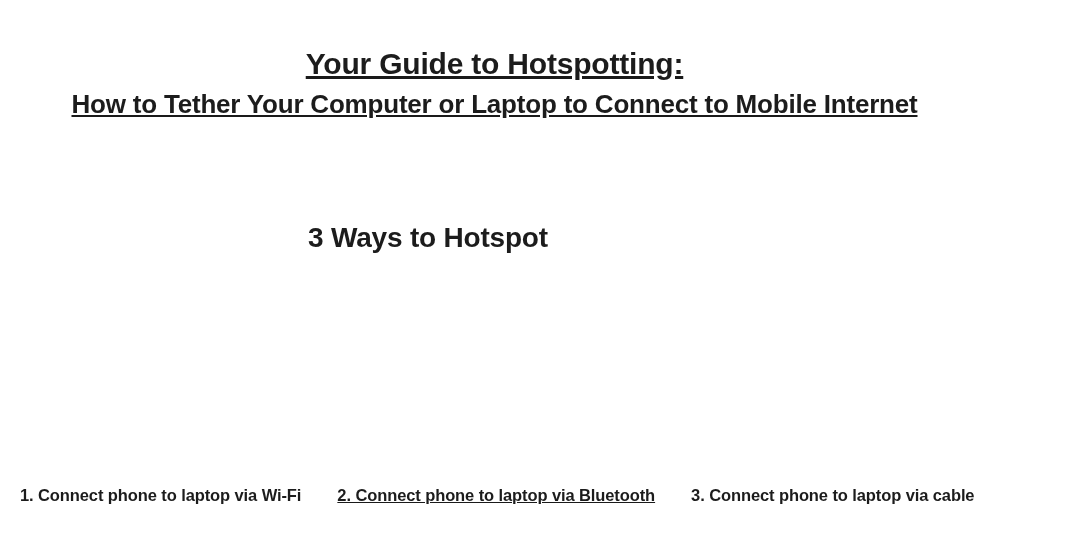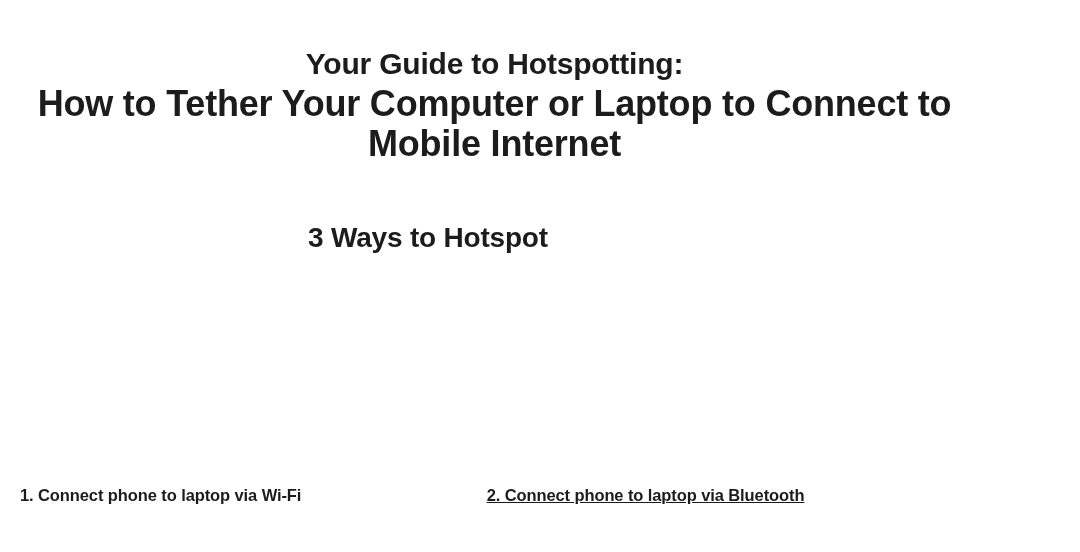--- a/index.html
+++ b/index.html
@@ -26,6 +26,7 @@
     left: 0;
     width: 989px;
     text-align: center;
+    text-decoration: underline;
   }
   .title-line {
     font-weight: bold;

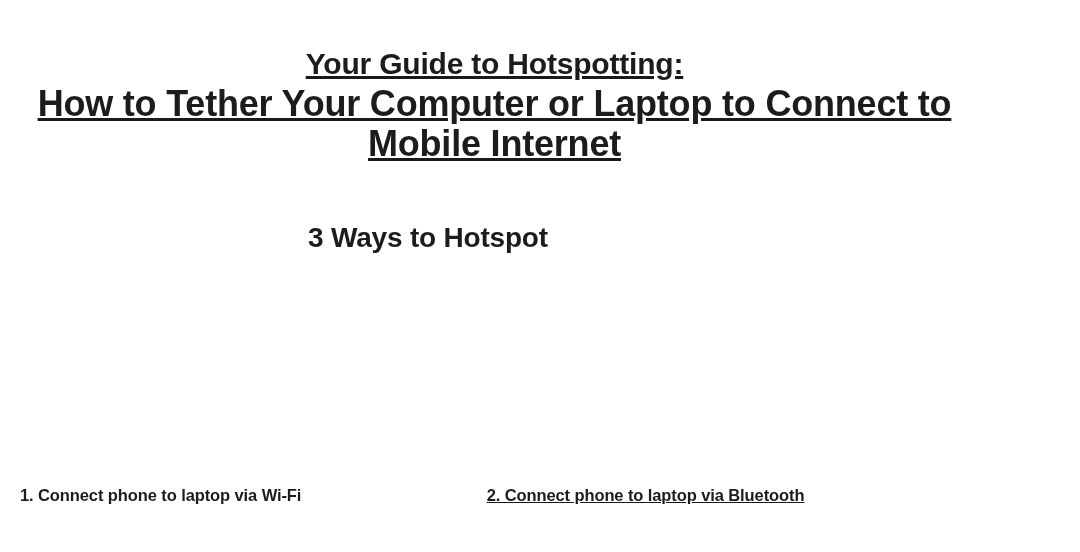--- a/index.html
+++ b/index.html
@@ -38,7 +38,7 @@
     line-height: 40px;
   }
   .title-line-2 {
-    font-size: 36px;
+    font-size: 26px;
     line-height: 40px;
   }
   .subtitle {

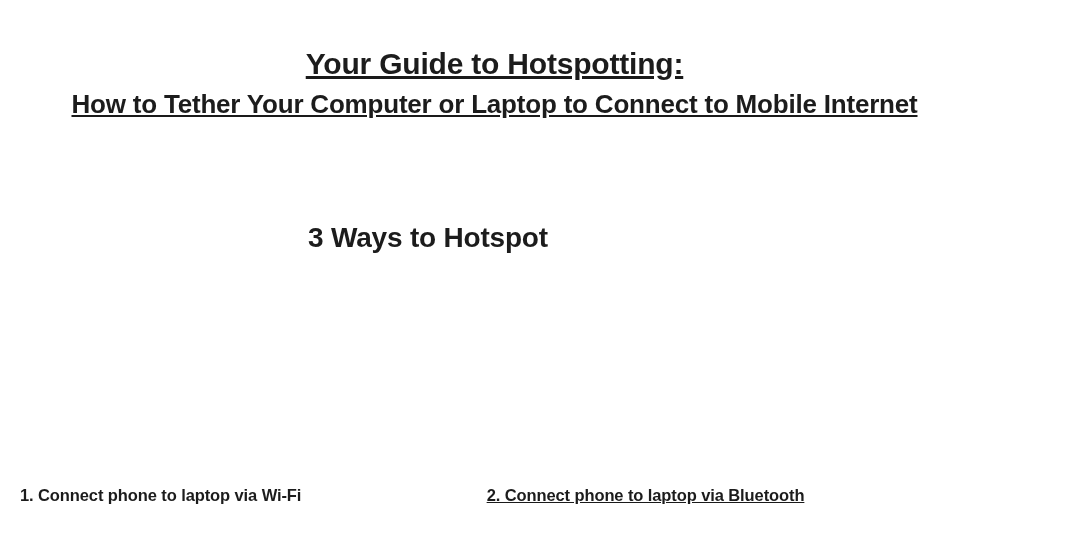--- a/index.html
+++ b/index.html
@@ -96,6 +96,9 @@
     <div class="column column-2">
       <div class="step-caption">2. Connect phone to laptop via Bluetooth</div>
     </div>
+    <div class="column column-3">
+      <div class="step-caption">3. Connect phone to laptop via cable</div>
+    </div>
   </div>
 
 </div>

